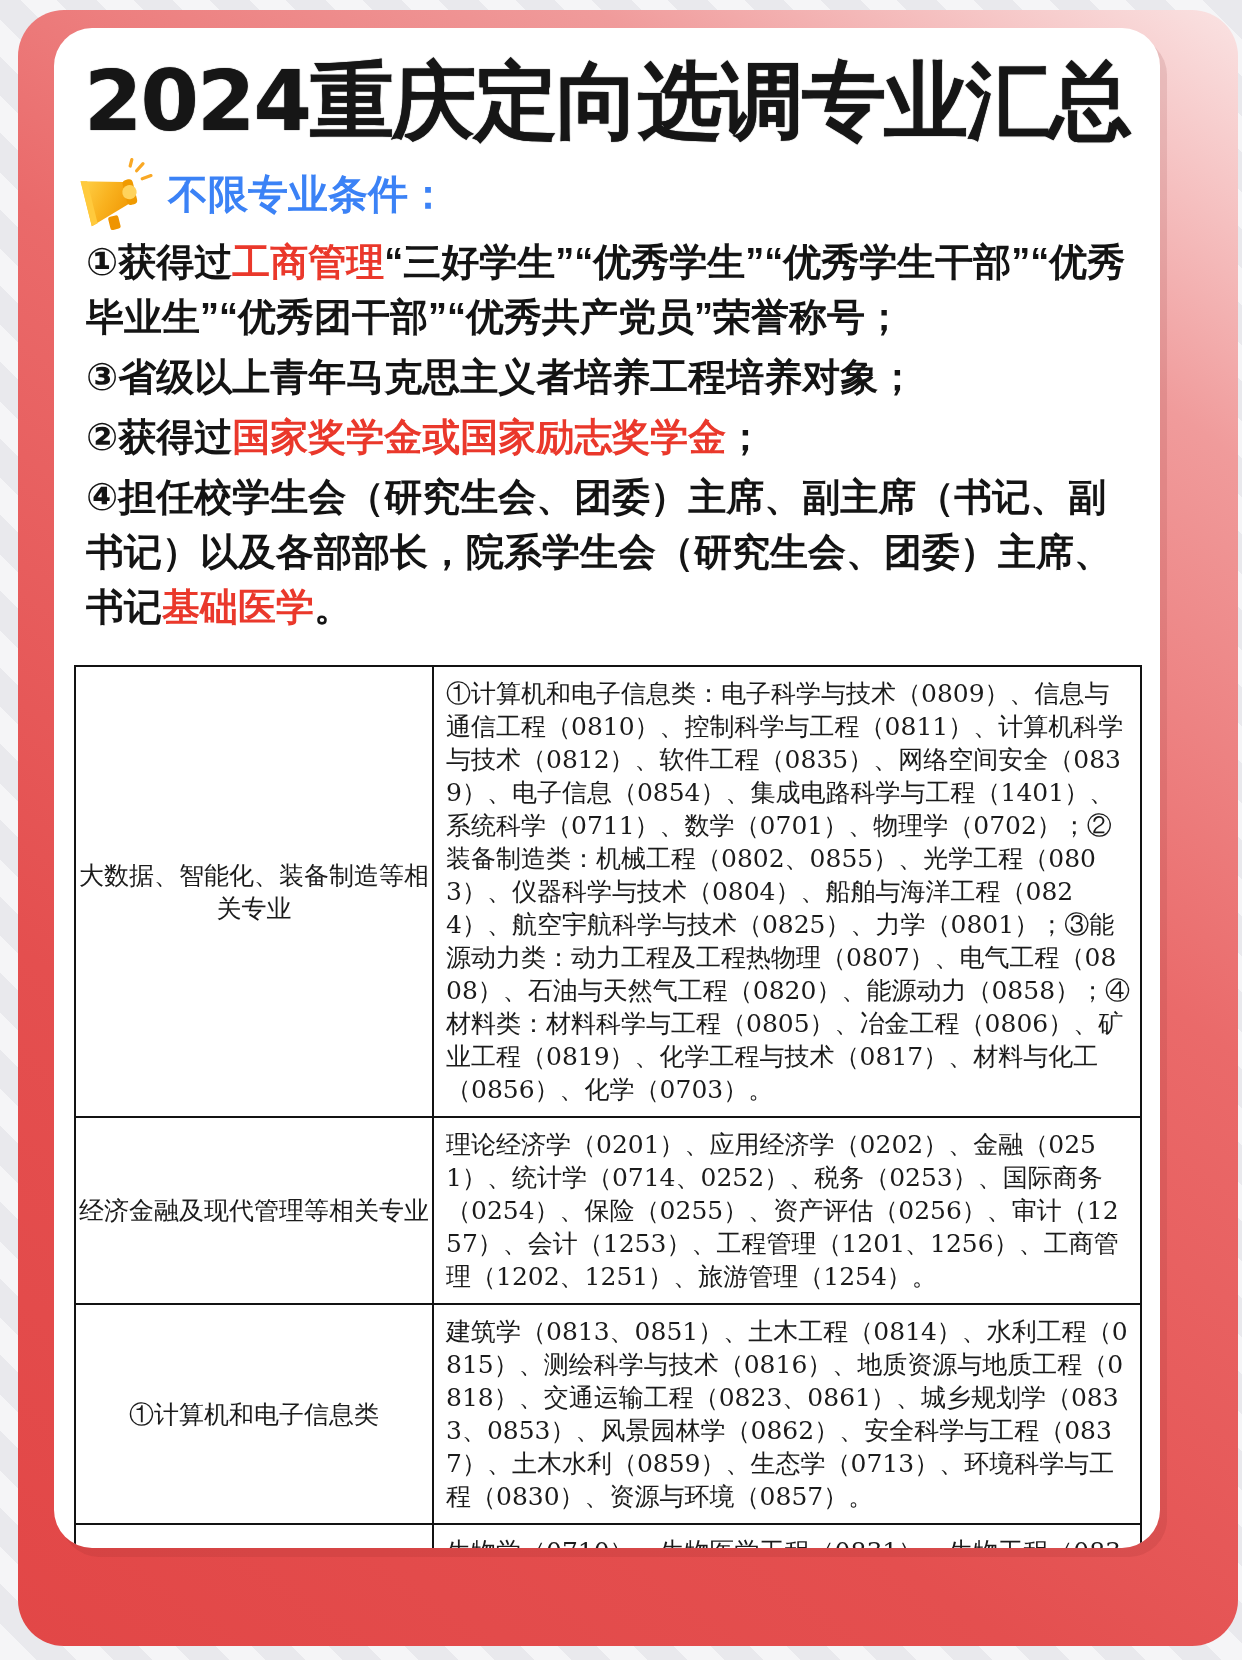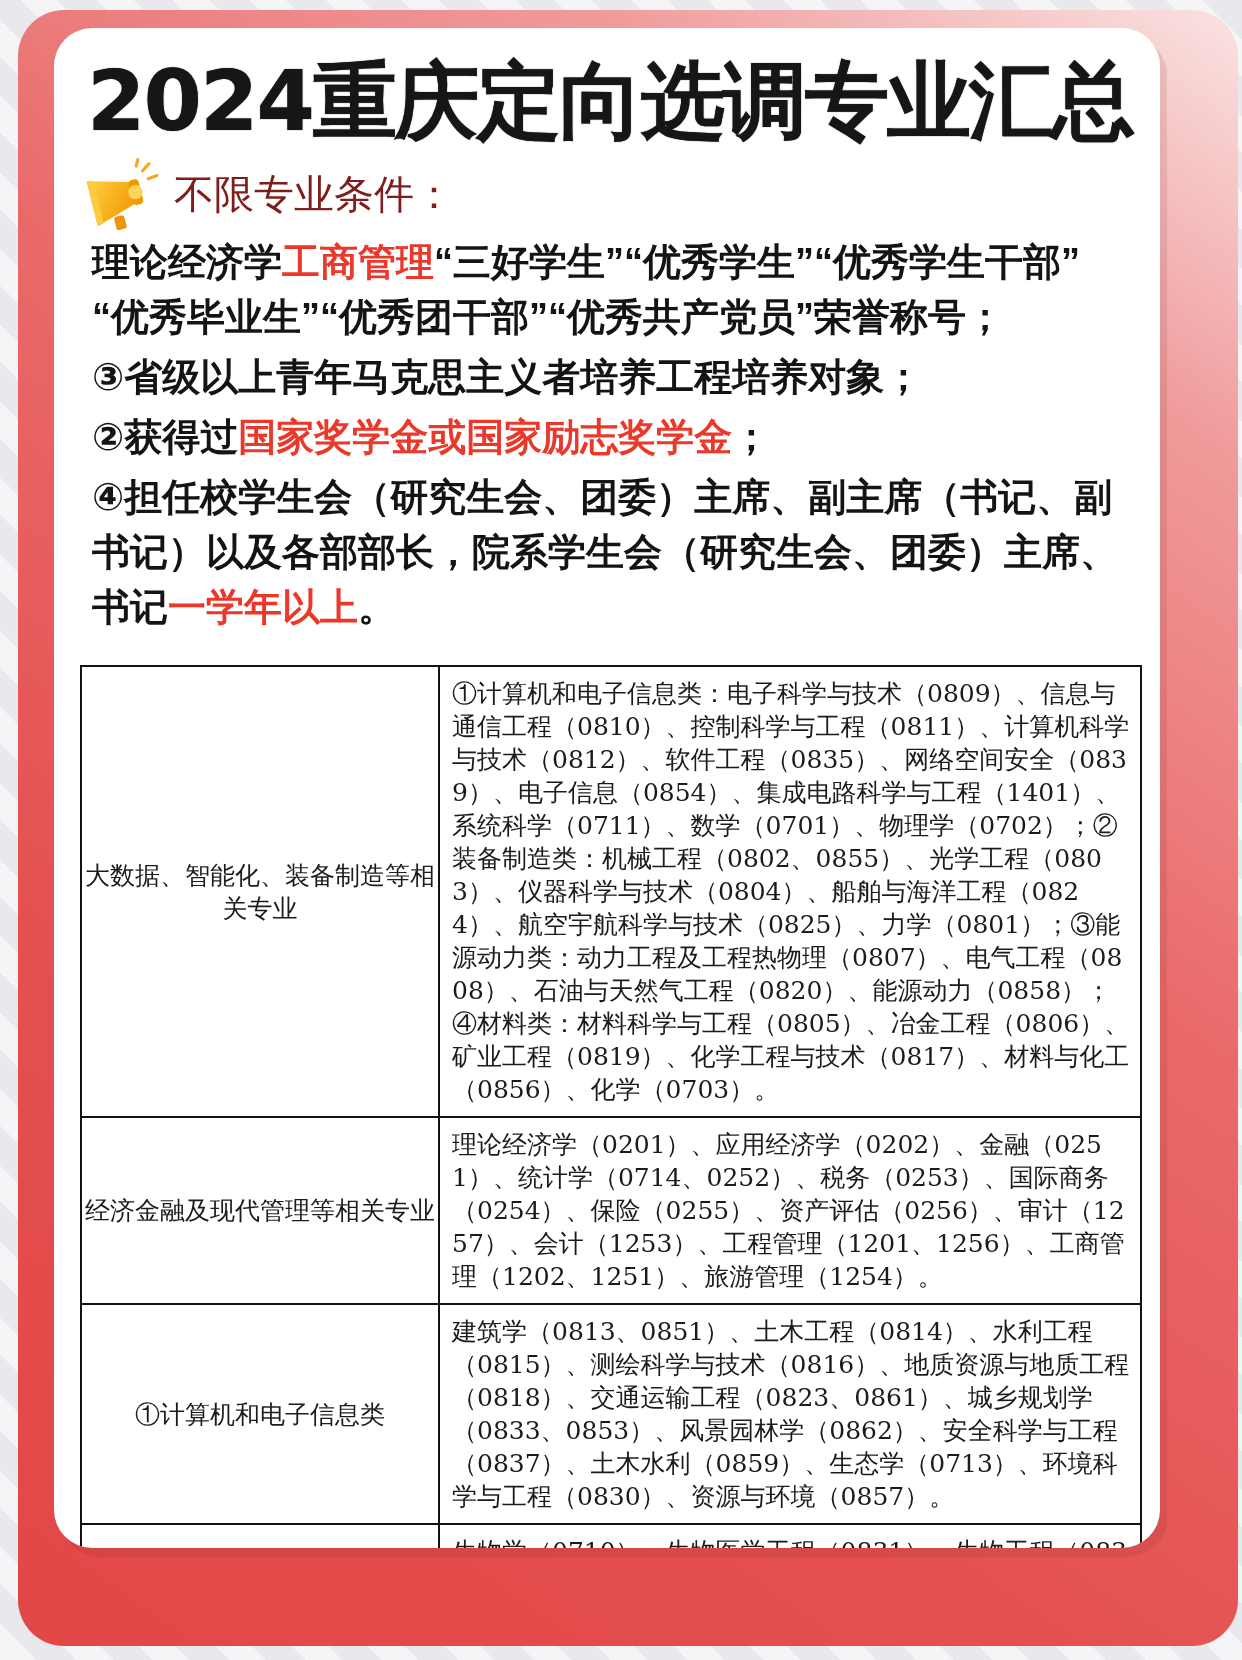--- a/index.html
+++ b/index.html
@@ -17,7 +17,7 @@
   .card{
     position:absolute;left:54px;top:28px;width:1106px;height:1520px;
     background:#ffffff;border-radius:38px;box-sizing:border-box;
-    padding:16px 6px 0 12px;overflow:hidden;
+    padding:16px 6px 0 6px;overflow:hidden;
     box-shadow:7px 9px 0 rgba(120,30,30,.12);
   }
   .title{

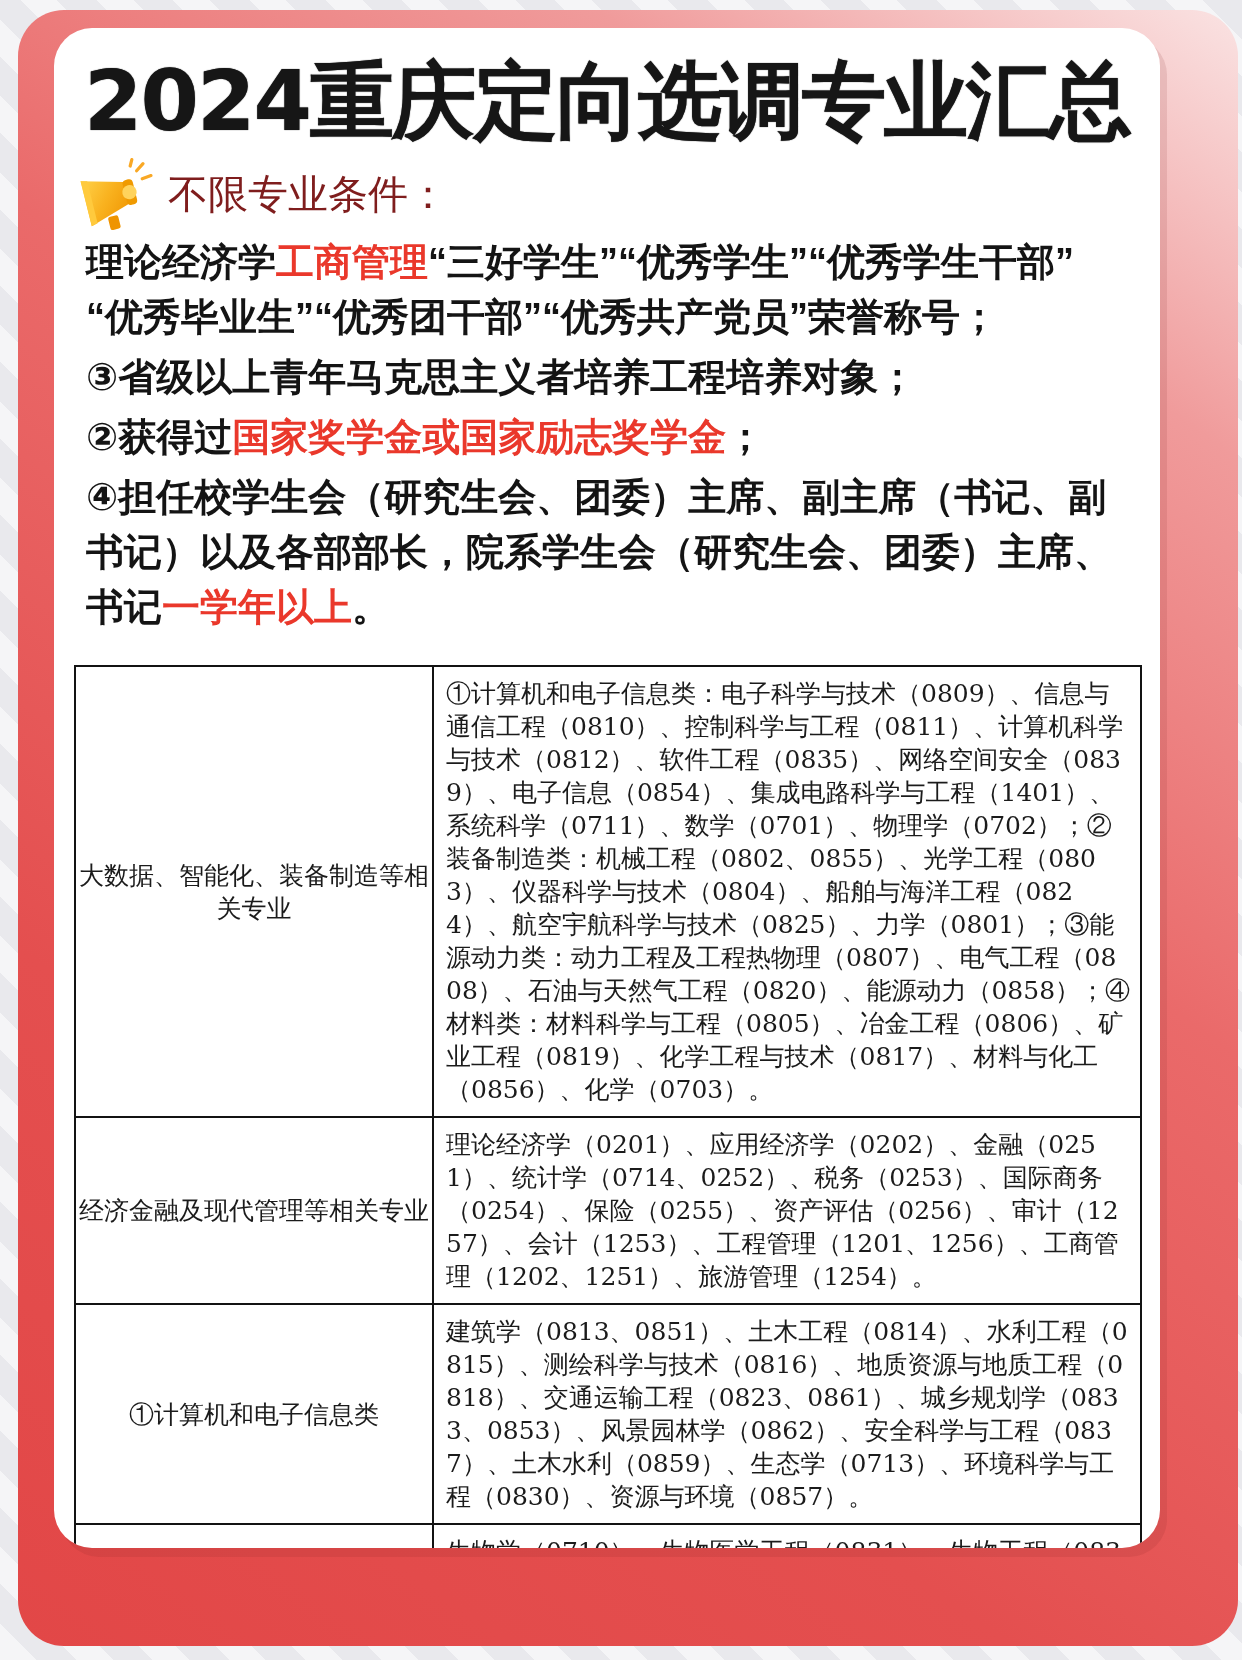--- a/index.html
+++ b/index.html
@@ -28,7 +28,7 @@
   }
   .heading-row{display:flex;align-items:center;gap:8px;margin:10px 0 2px 18px;}
   .mega{width:82px;height:72px;flex:0 0 auto;}
-  .heading{font-size:40px;font-weight:400;color:#7f1d1d;}
+  .heading{font-size:40px;font-weight:700;color:#3b82f6;}
   .conds{margin:2px 26px 0 26px;}
   .cond{
     font-size:38px;font-weight:600;color:#141414;line-height:55px;

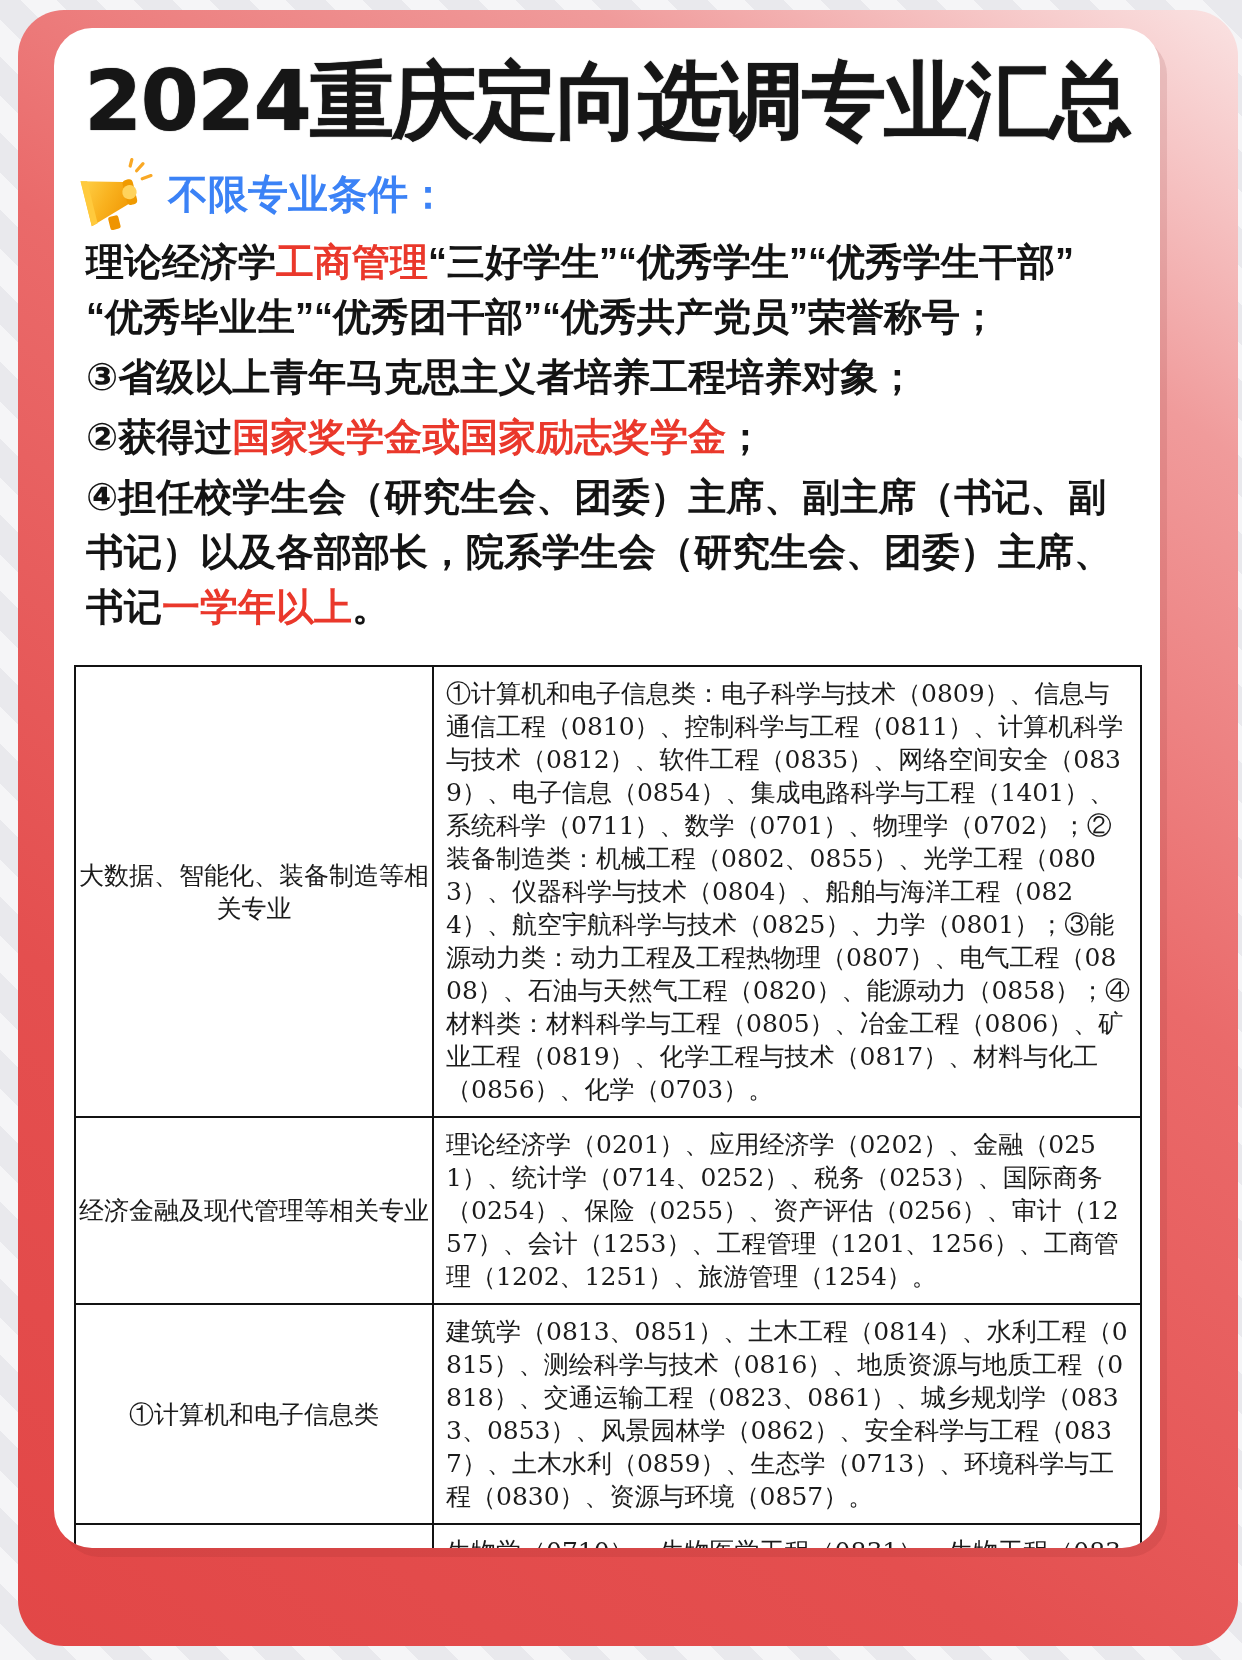--- a/index.html
+++ b/index.html
@@ -90,7 +90,7 @@
   </div>
 
   <div class="conds">
-    <p class="cond"><span>理论经济学</span><span class="hl">工商管理</span><span>“三好学生”“优秀学生”“优秀学生干部”“优秀毕业生”“优秀团干部”“优秀共产党员”荣誉称号；</span></p>
+    <p class="cond"><span>①获得过</span><span class="hl">工商管理</span><span>“三好学生”“优秀学生”“优秀学生干部”“优秀毕业生”“优秀团干部”“优秀共产党员”荣誉称号；</span></p>
     <p class="cond"><span>③省级以上青年马克思主义者培养工程培养对象；</span><span class="hl"></span><span></span></p>
     <p class="cond"><span>②获得过</span><span class="hl">国家奖学金或国家励志奖学金</span><span>；</span></p>
     <p class="cond"><span>④担任校学生会（研究生会、团委）主席、副主席（书记、副书记）以及各部部长，院系学生会（研究生会、团委）主席、书记</span><span class="hl">一学年以上</span><span>。</span></p>

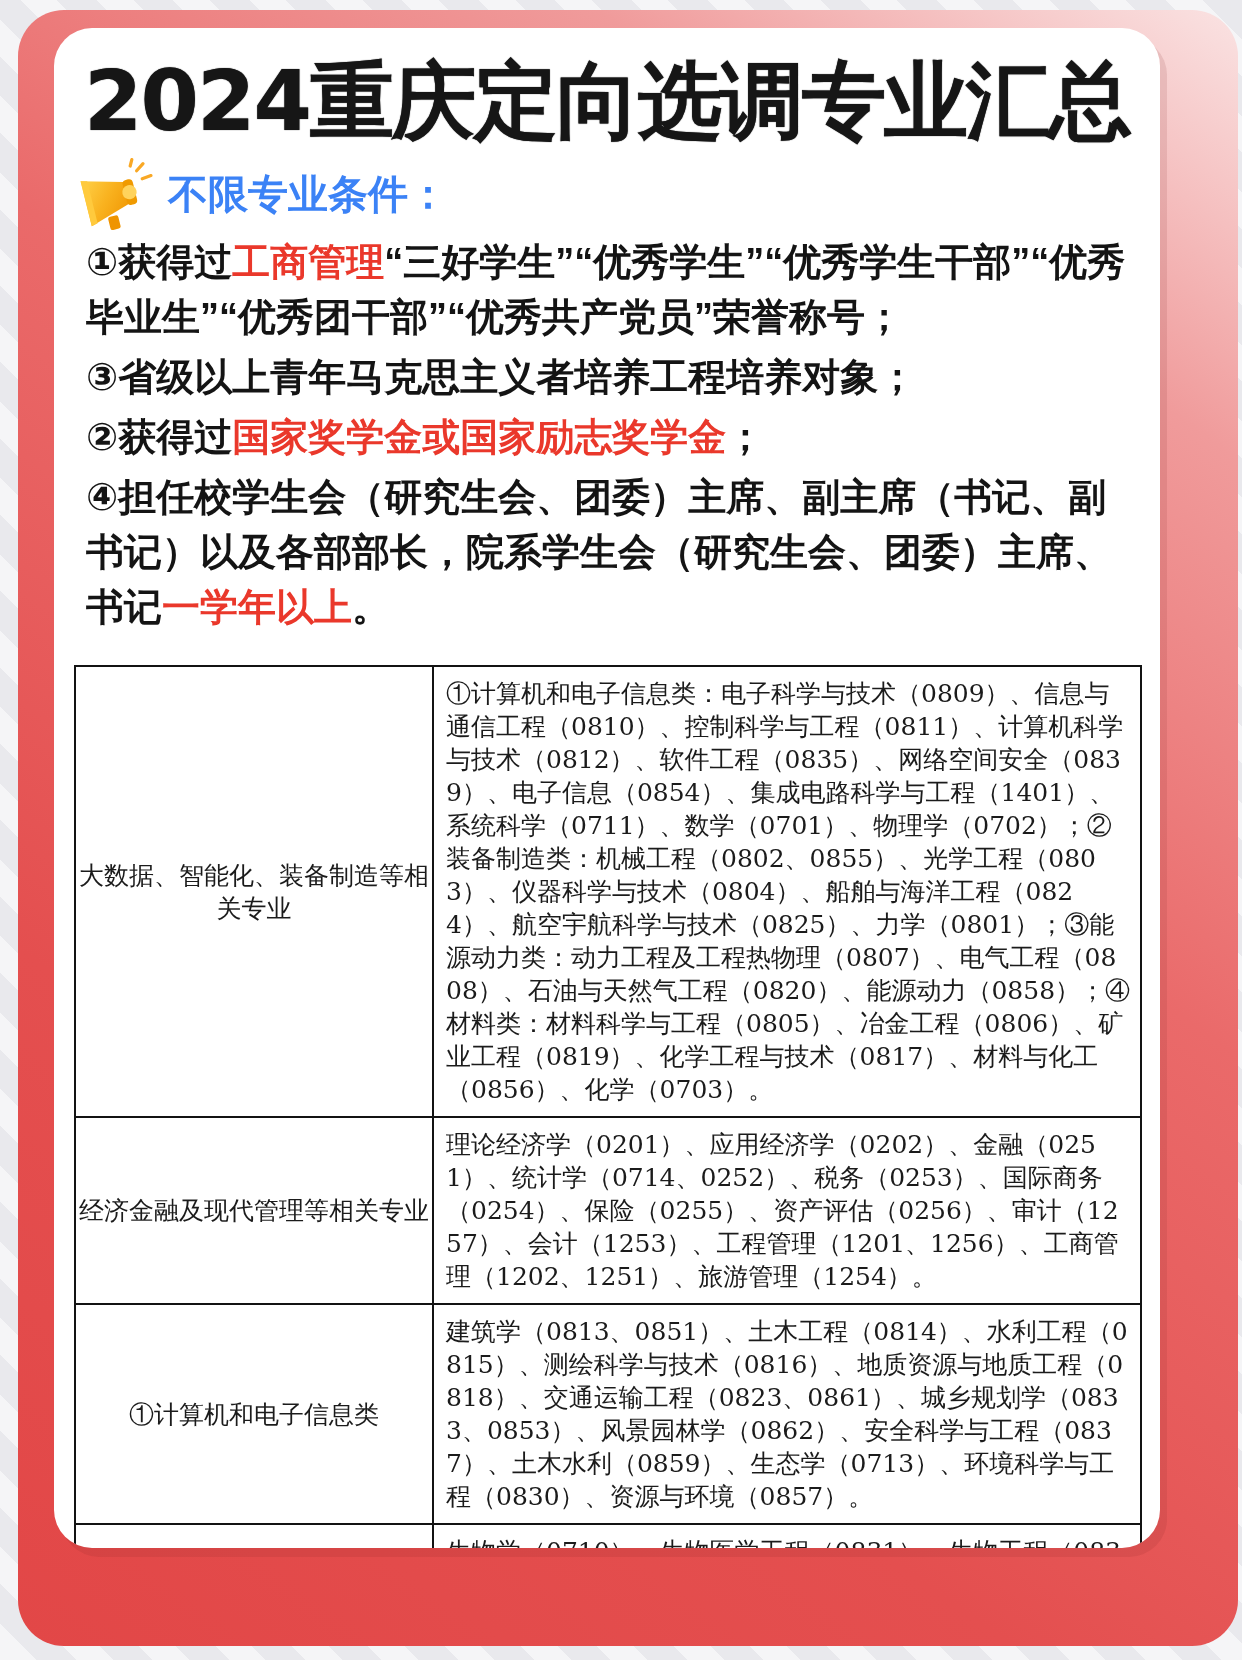--- a/index.html
+++ b/index.html
@@ -93,7 +93,7 @@
     <p class="cond"><span>①获得过</span><span class="hl">工商管理</span><span>“三好学生”“优秀学生”“优秀学生干部”“优秀毕业生”“优秀团干部”“优秀共产党员”荣誉称号；</span></p>
     <p class="cond"><span>③省级以上青年马克思主义者培养工程培养对象；</span><span class="hl"></span><span></span></p>
     <p class="cond"><span>②获得过</span><span class="hl">国家奖学金或国家励志奖学金</span><span>；</span></p>
-    <p class="cond"><span>④担任校学生会（研究生会、团委）主席、副主席（书记、副书记）以及各部部长，院系学生会（研究生会、团委）主席、书记</span><span class="hl">一学年以上</span><span>。</span></p>
+    <p class="cond"><span>④担任校学生会（研究生会、团委）主席、副主席（书记、副书记）以及各部部长，院系学生会（研究生会、团委）主席、书记</span><span class="hl">基础医学</span><span>。</span></p>
   </div>
 
   <div class="majors-table">

